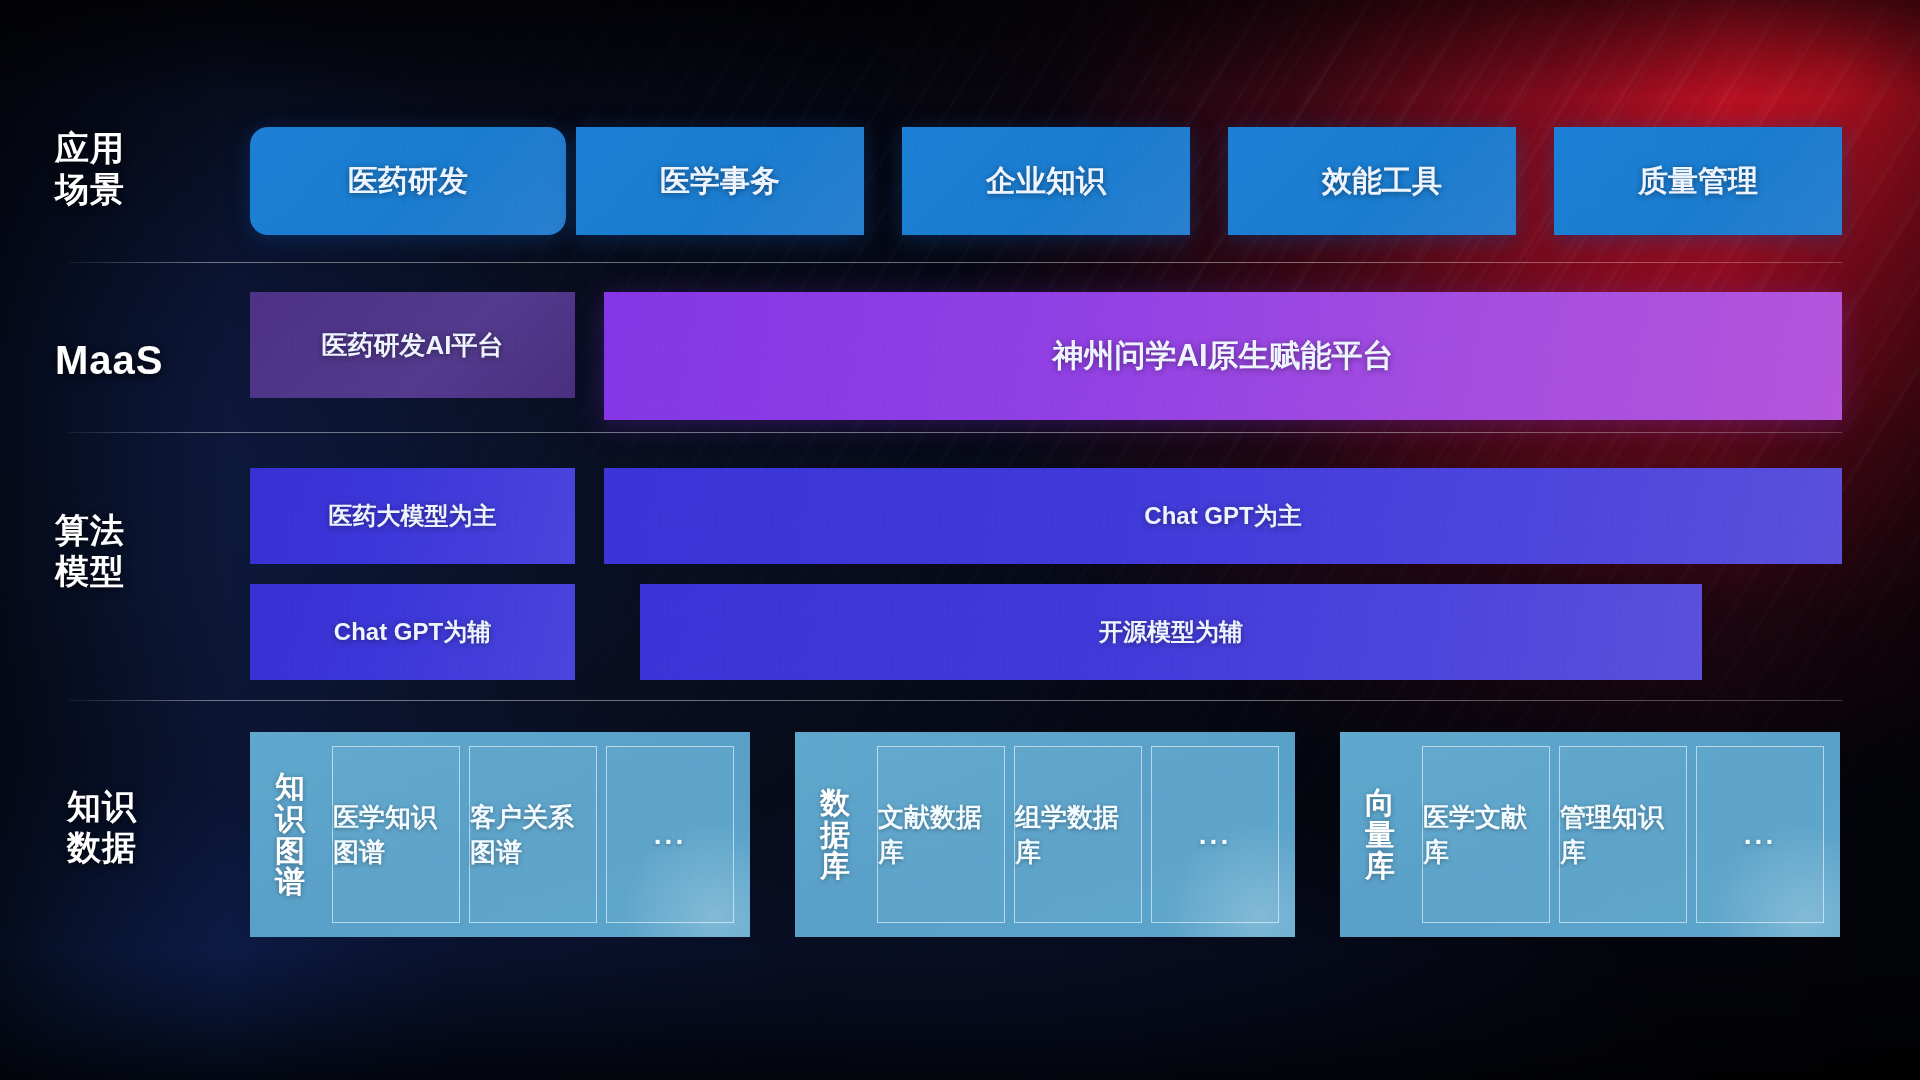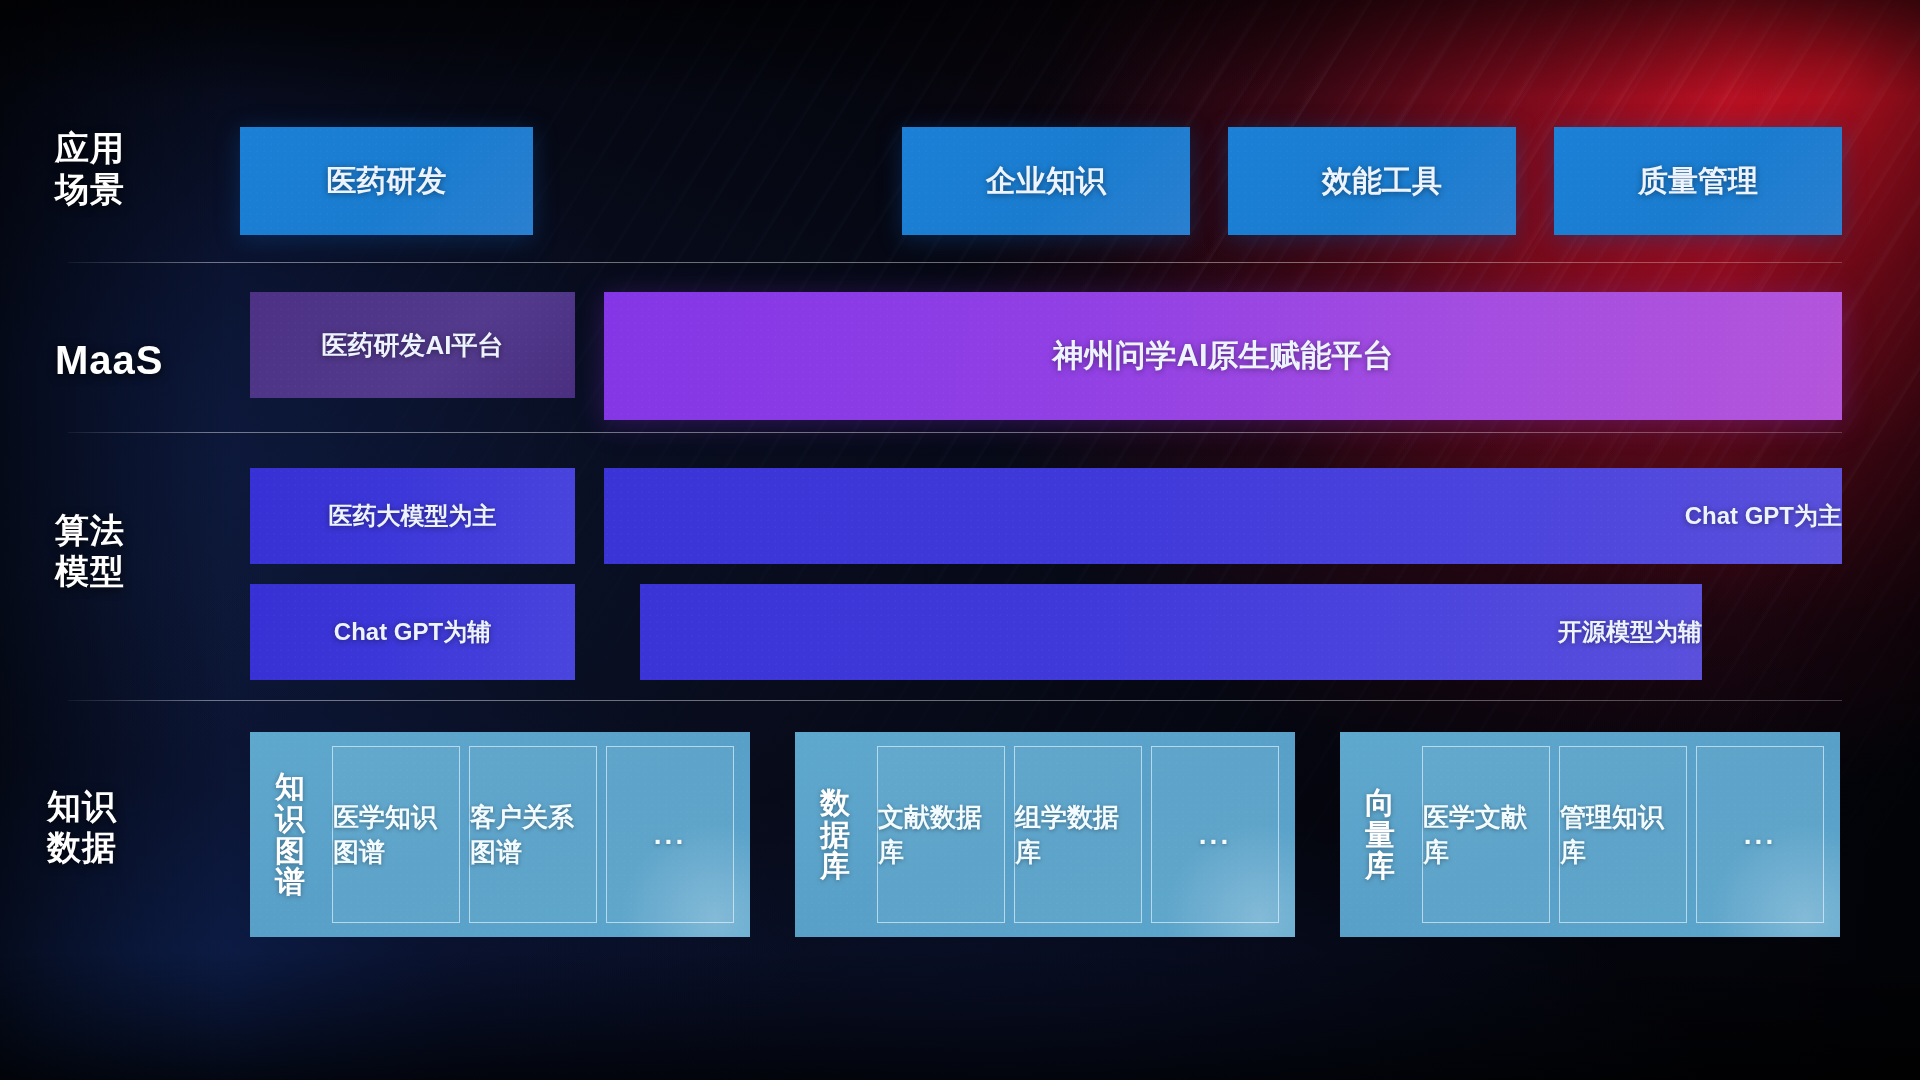--- a/index.html
+++ b/index.html
@@ -221,7 +221,7 @@
       <div>场景</div>
     </div>
 
-    <div class="box app-box" style="position:absolute; left:240px; top:127px; width:293px;">
+    <div class="box app-box" style="position:absolute; left:250px; top:127px; width:316px;border-radius:18px;">
       <div class="dots"></div>
       <span>医药研发</span>
     </div>

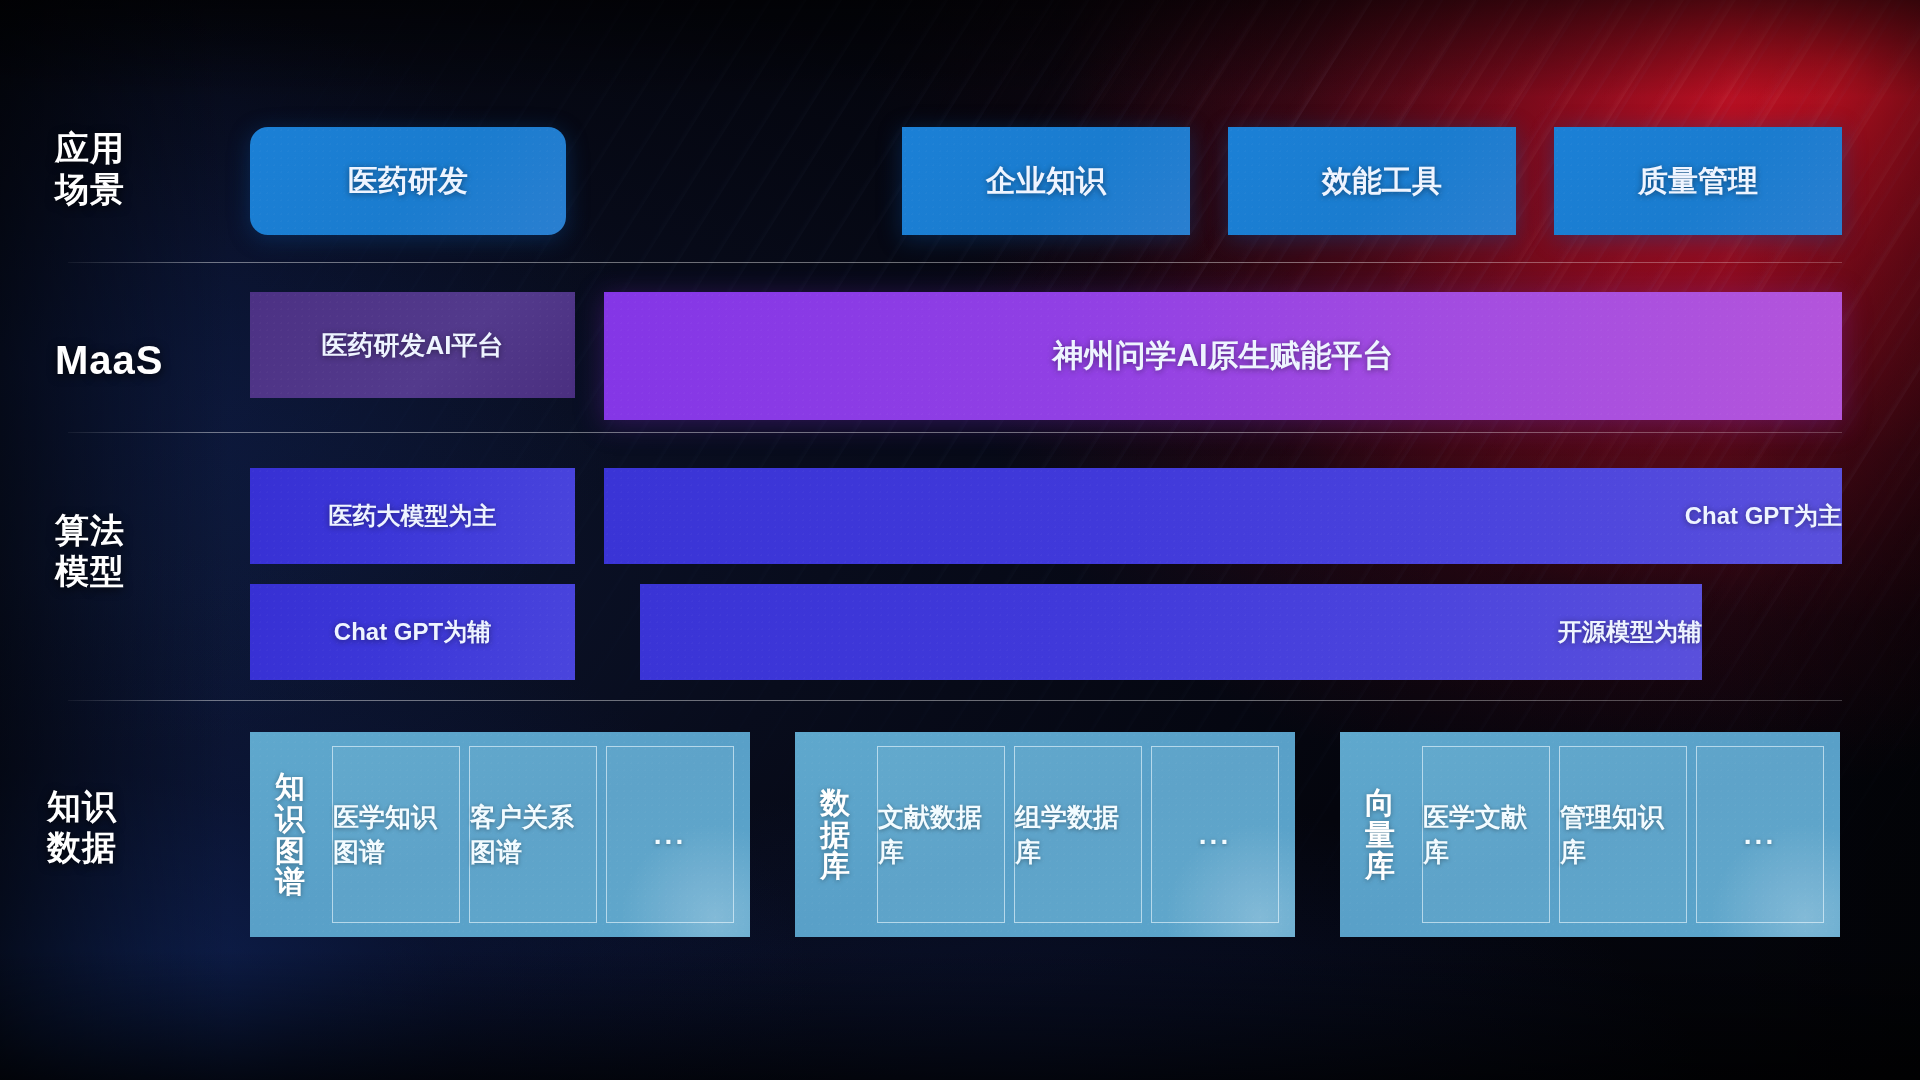--- a/index.html
+++ b/index.html
@@ -225,6 +225,10 @@
       <div class="dots"></div>
       <span>医药研发</span>
     </div>
+    <div class="box app-box" style="position:absolute; left:576px; top:127px; width:288px;">
+      <div class="dots"></div>
+      <span>医学事务</span>
+    </div>
     <div class="box app-box" style="position:absolute; left:902px; top:127px; width:288px;">
       <div class="dots"></div>
       <span>企业知识</span>

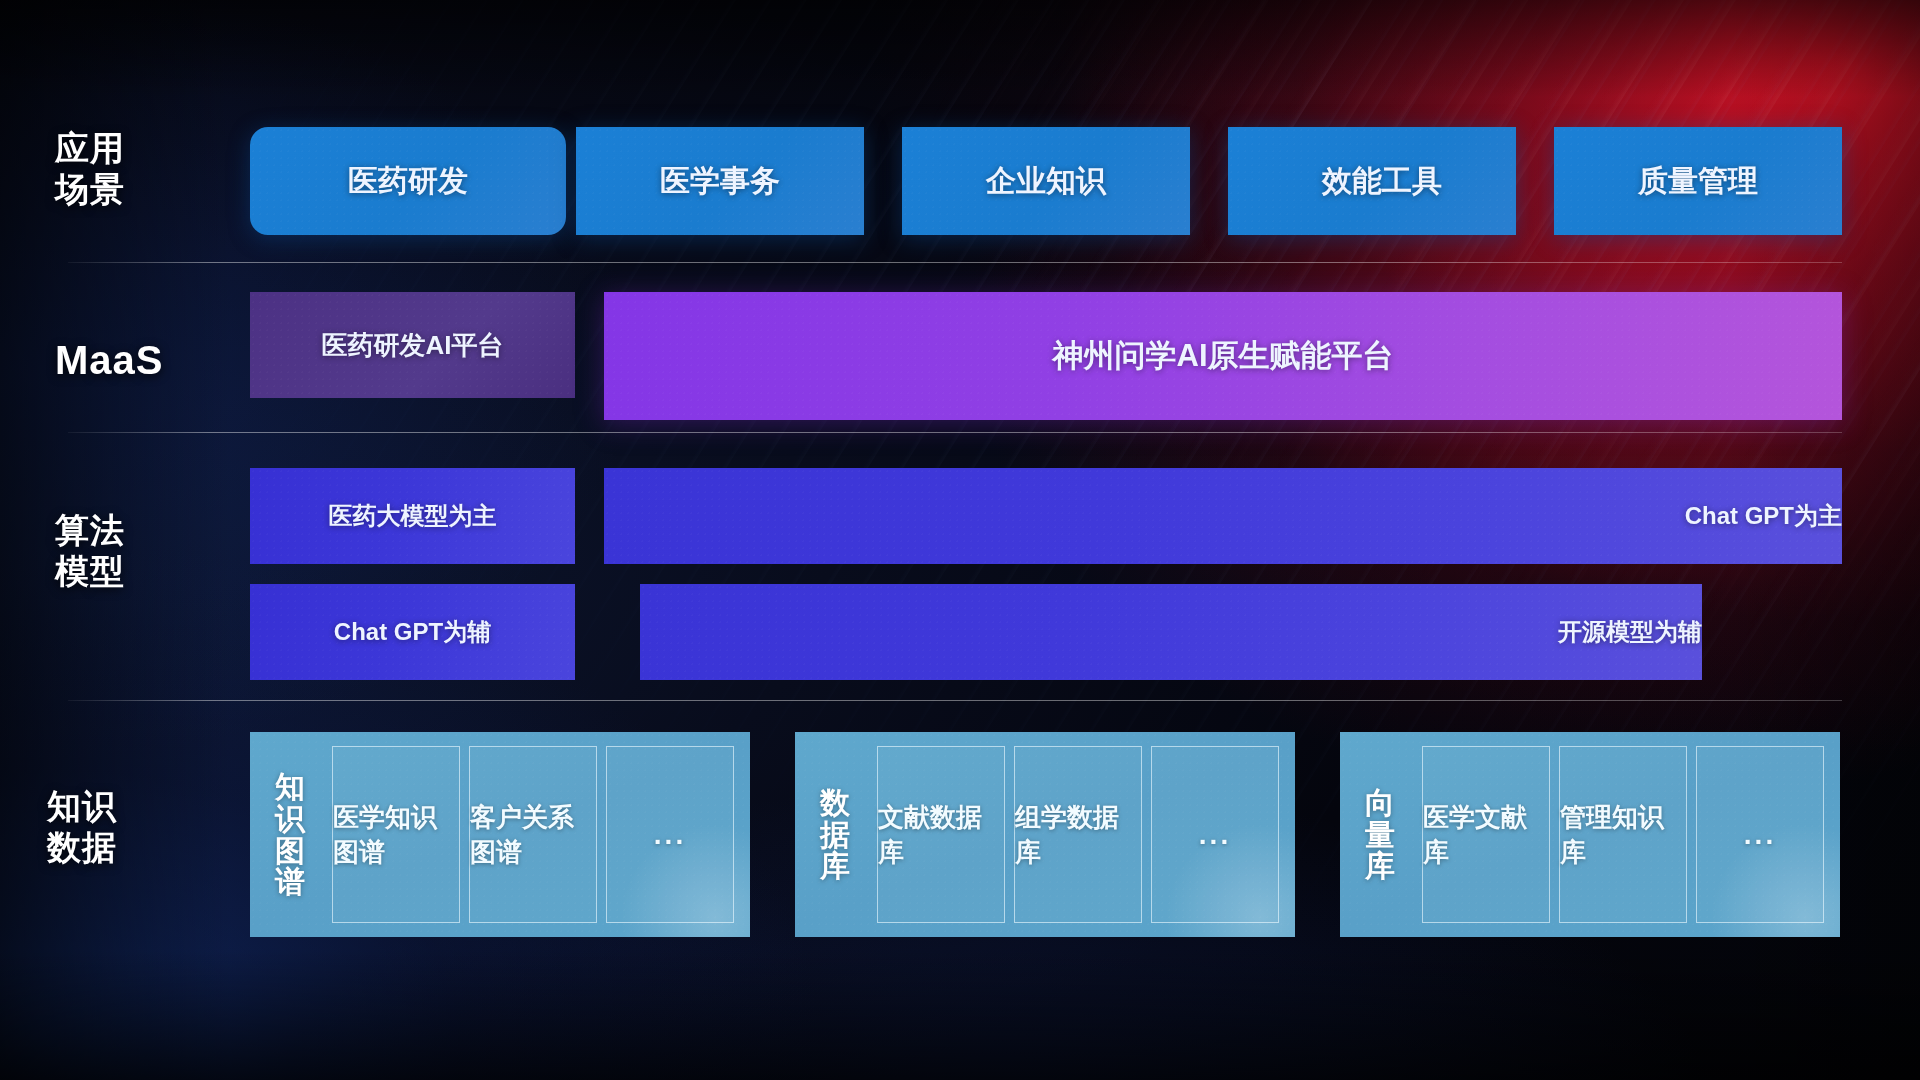--- a/index.html
+++ b/index.html
@@ -143,7 +143,6 @@
   }
   .algo-wide{
     background:linear-gradient(100deg,#3a34d6 0%,#4039da 40%,#4b44dd 72%,#5a50dc 100%);
-    justify-content:flex-end;
   }
 
   

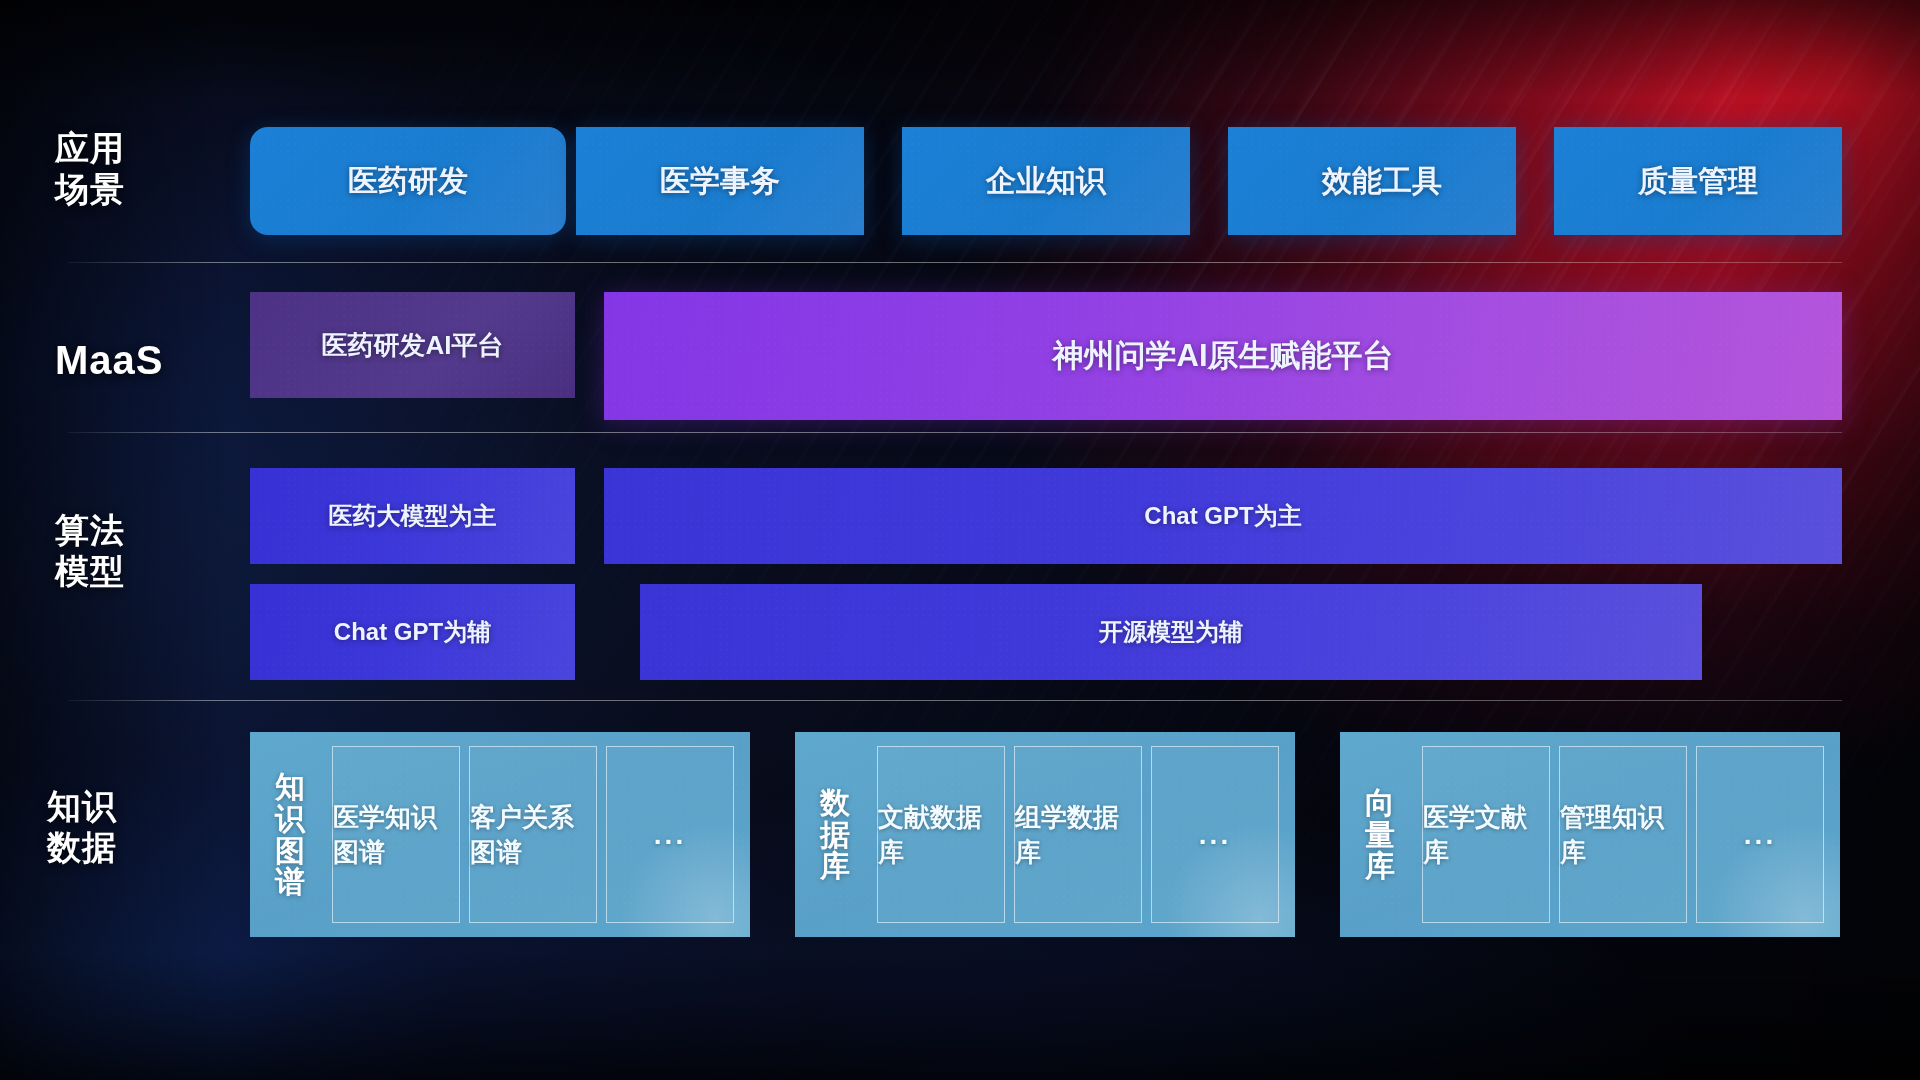--- a/index.html
+++ b/index.html
@@ -283,7 +283,7 @@
 
     <div class="divider" style="left:68px; top:700px; width:1774px;"></div>
 
-    <div class="rowlabel cn" style="left:47px; top:786px;">
+    <div class="rowlabel cn" style="left:67px; top:786px;">
       <div>知识</div>
       <div>数据</div>
     </div>

